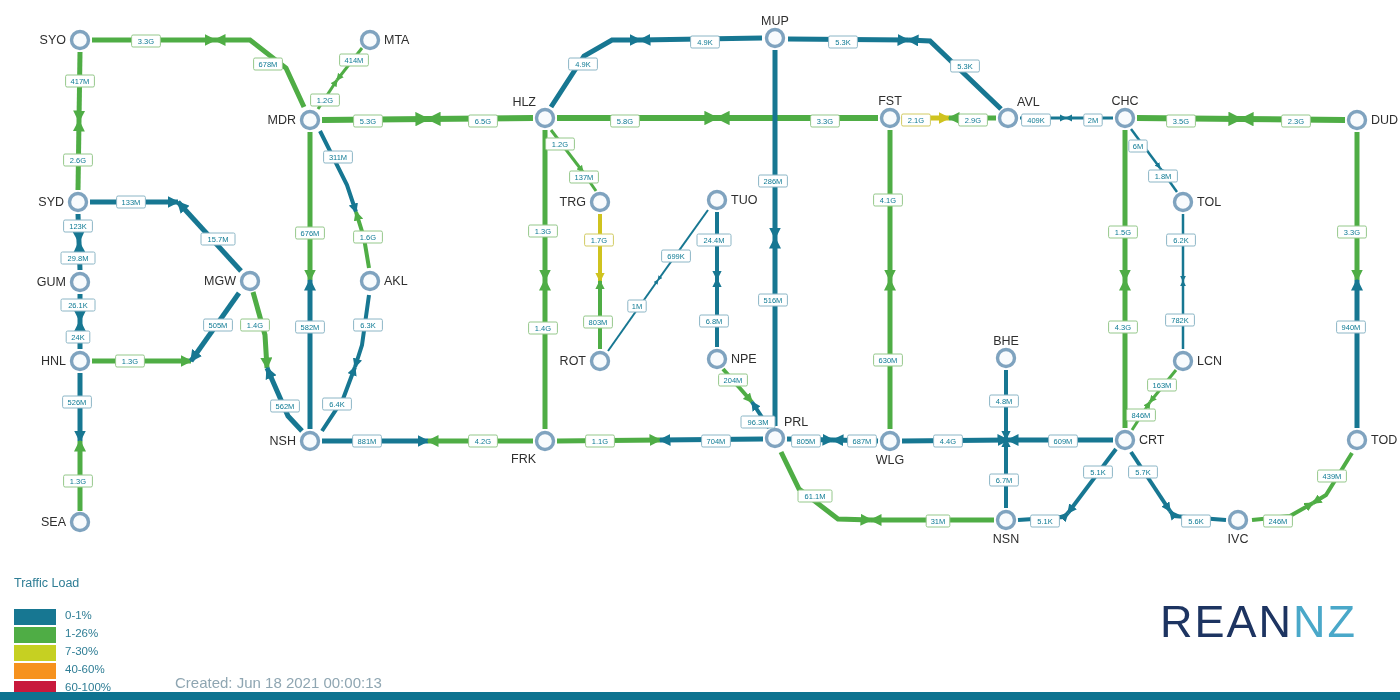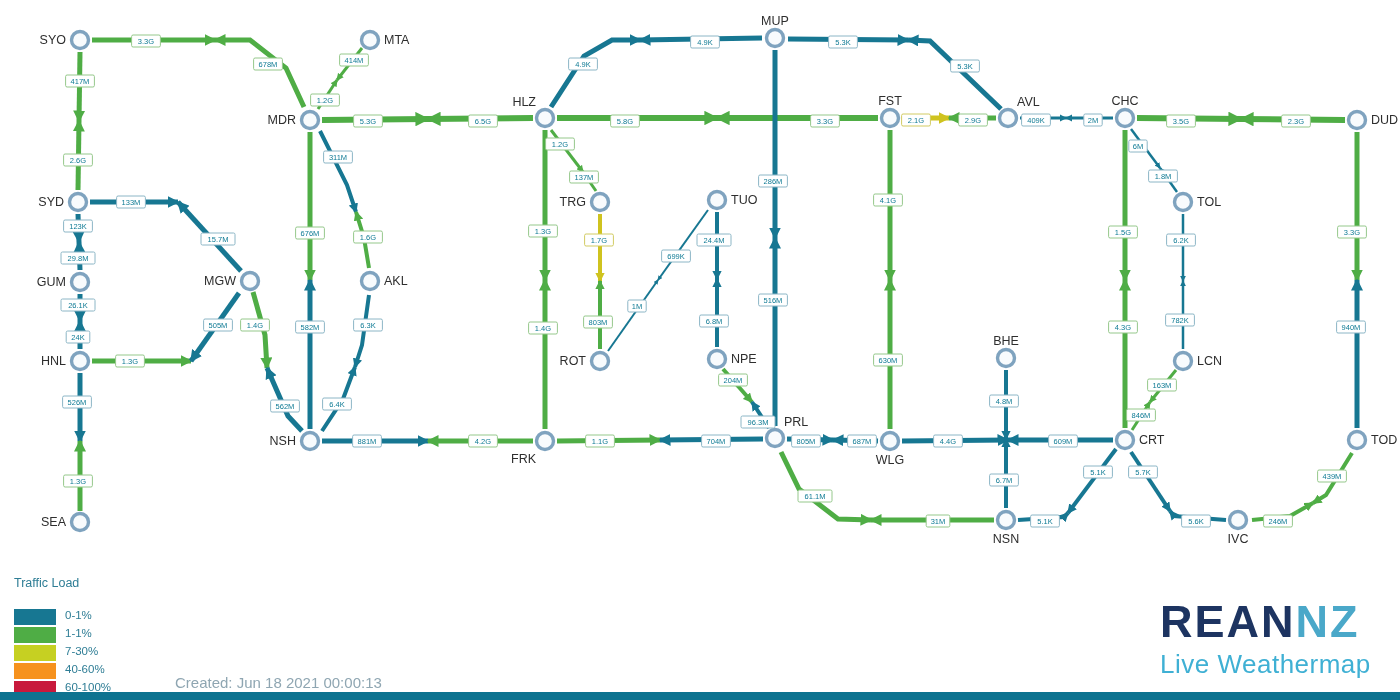--- a/index.html
+++ b/index.html
@@ -584,7 +584,7 @@
     </div>
     <div class="legend-row">
       <span class="swatch" style="background: rgb(79, 173, 69);"></span>
-      <span class="legend-label">1-1%</span>
+      <span class="legend-label">1-26%</span>
     </div>
     <div class="legend-row">
       <span class="swatch" style="background: rgb(198, 208, 34);"></span>

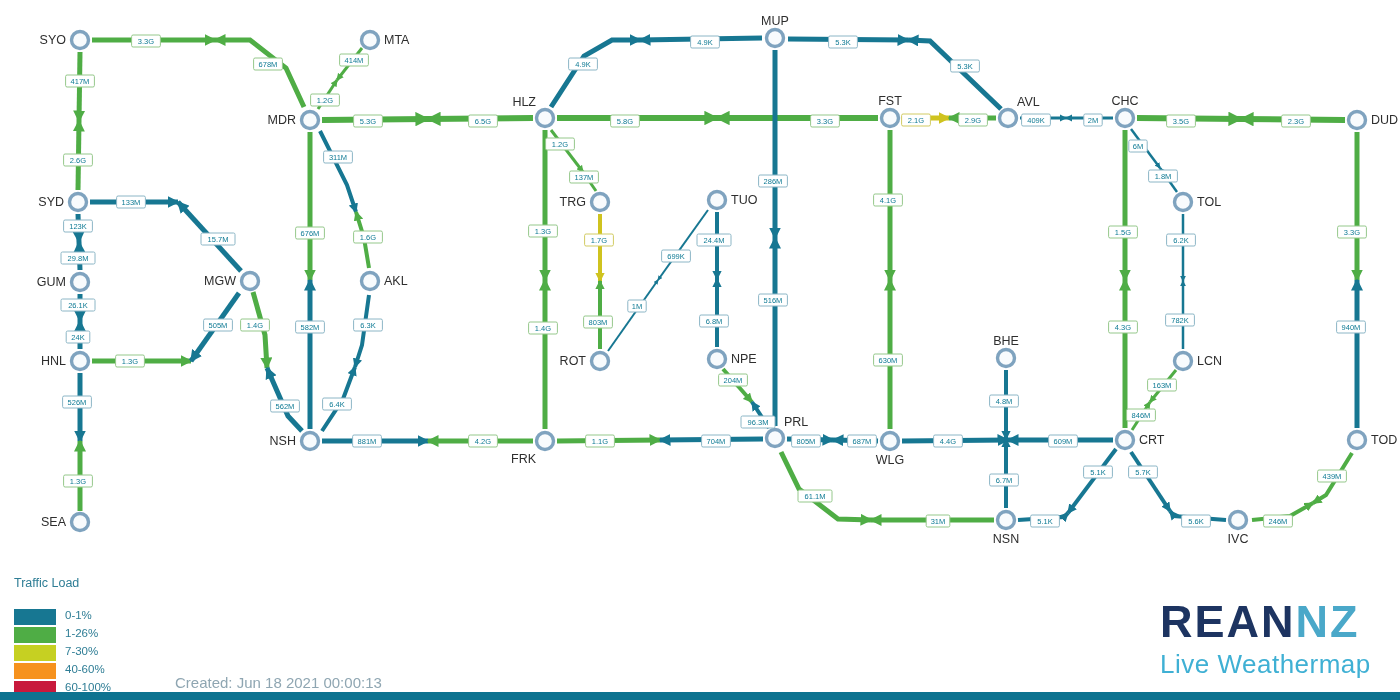--- a/index.html
+++ b/index.html
@@ -15,7 +15,7 @@
   .legend-label{color:#2e7d95;font-size:11.5px;margin-left:9px}
   .created{position:absolute;left:175px;top:674px;font-size:15px;color:#8fa6b2}
   .brand{position:absolute;left:1160px;top:597px;width:236px}
-  .brand-name{font-size:45px;font-weight:bold;letter-spacing:2px;line-height:1.1}
+  .brand-name{font-size:45px;font-weight:normal;letter-spacing:2px;line-height:1.1}
   .brand-dark{color:#1d3461}
   .brand-light{color:#4aa8c9}
   .brand-sub{font-size:26px;color:#3fb0d4;margin-top:2px;letter-spacing:0.5px}

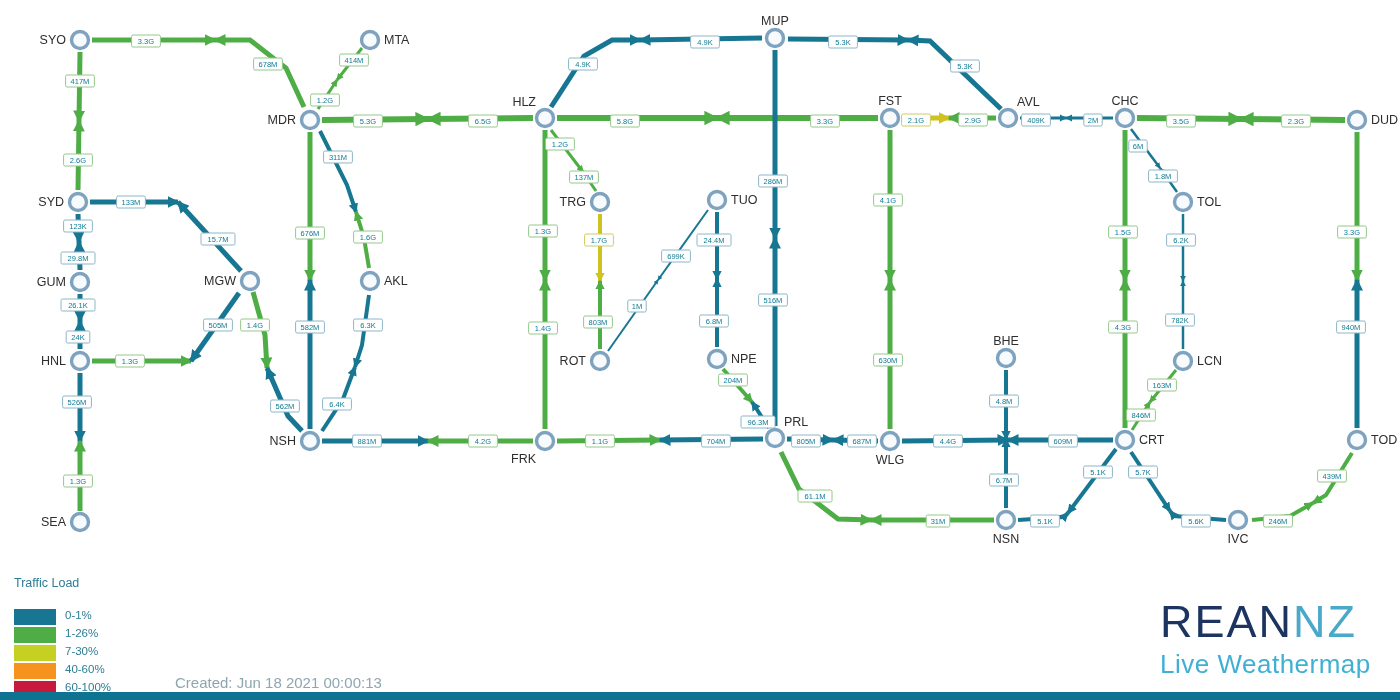--- a/index.html
+++ b/index.html
@@ -604,7 +604,6 @@
 
   <div class="brand">
     <div class="brand-name"><span class="brand-dark">REAN</span><span class="brand-light">NZ</span></div>
-    <div class="brand-sub">Live Weathermap</div>
   </div>
 
   <div class="bottom-bar"></div>

